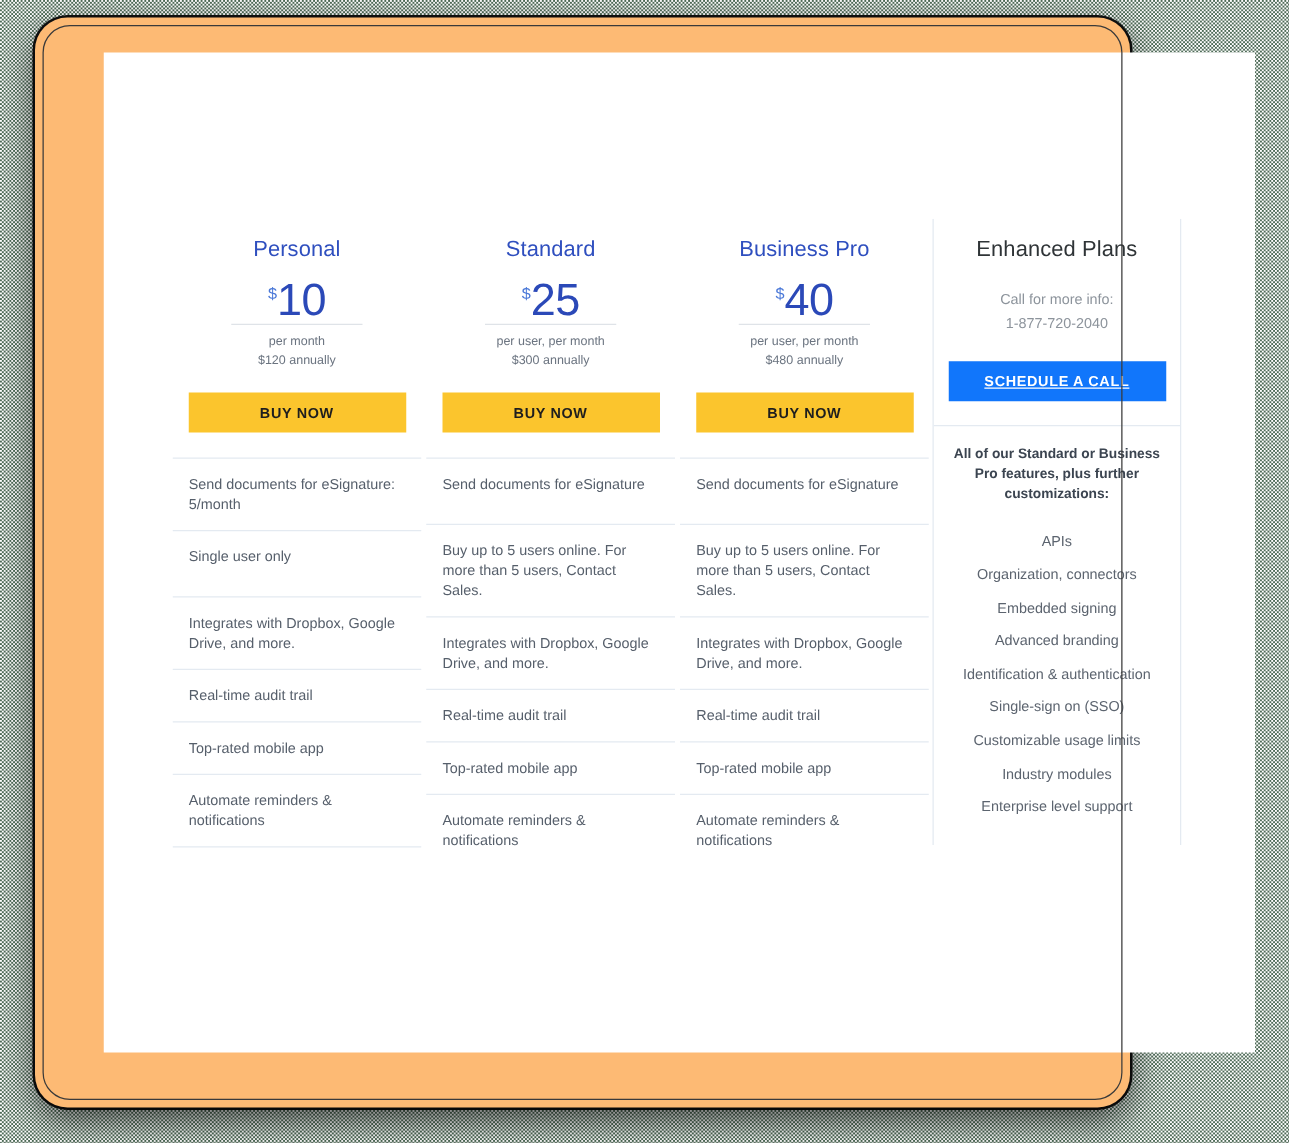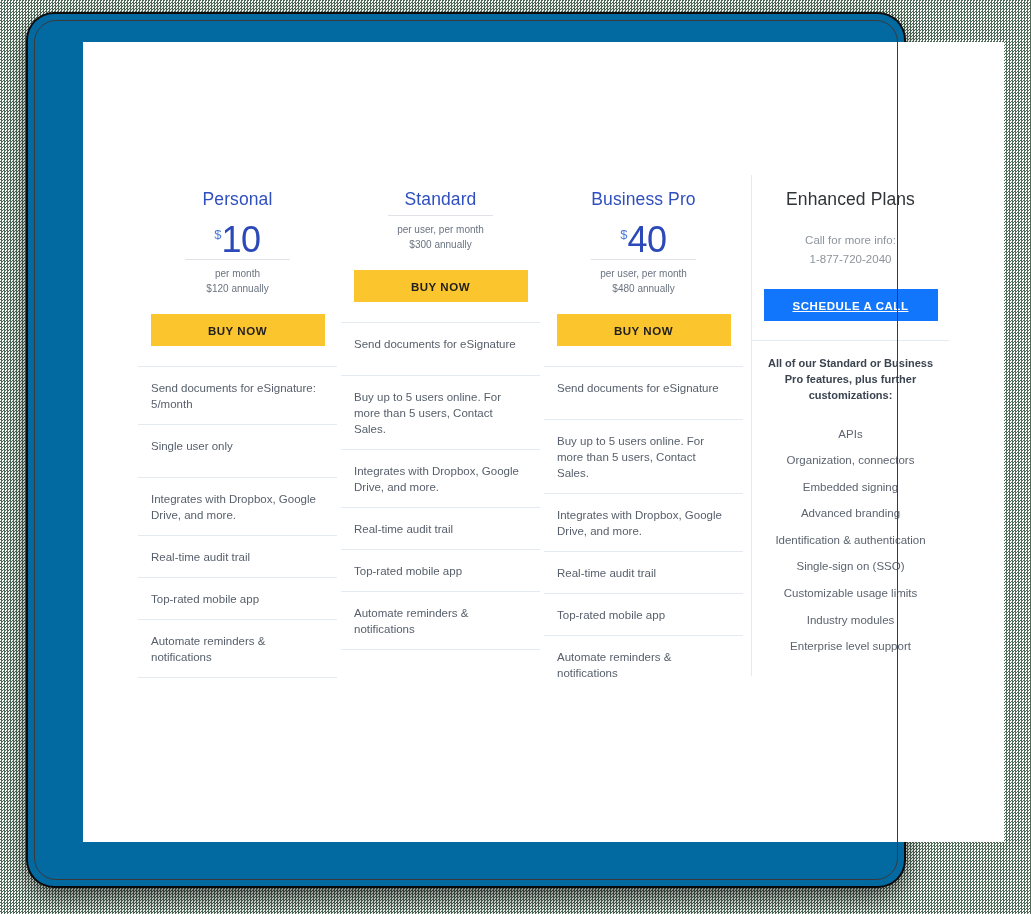--- a/index.html
+++ b/index.html
@@ -34,7 +34,7 @@
     top: 14px;
     width: 876px;
     height: 872px;
-    background: #0369a1;
+    background: #fdba74;
     border-radius: 26px;
     box-shadow: 0 10px 28px rgba(0,0,0,0.65),
                 0 0 0 2px #111111;

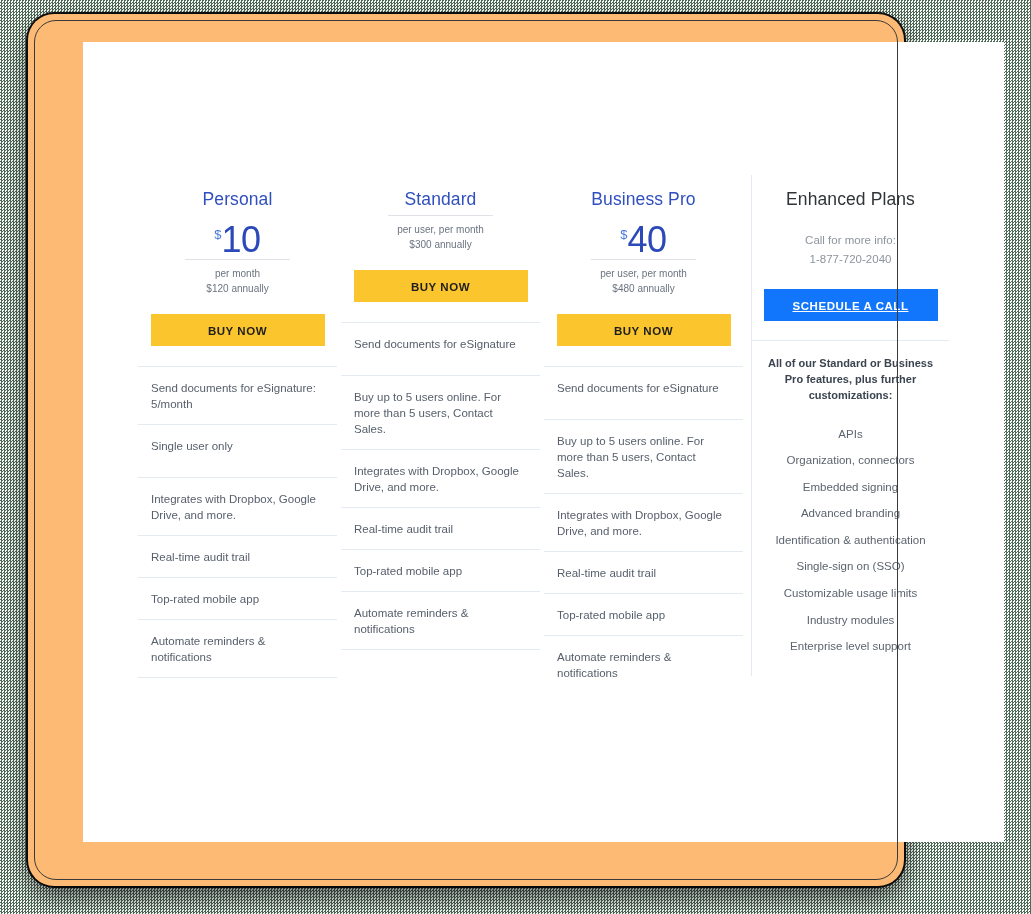--- a/index.html
+++ b/index.html
@@ -82,7 +82,7 @@
     margin-left: 4px;
   }
   .plan-col.enhanced {
-    margin-left: 8px;
+    margin-left: 3px;
     width: 199px;
     flex: 0 0 199px;
     border-left: 1px solid #e4eaf1;

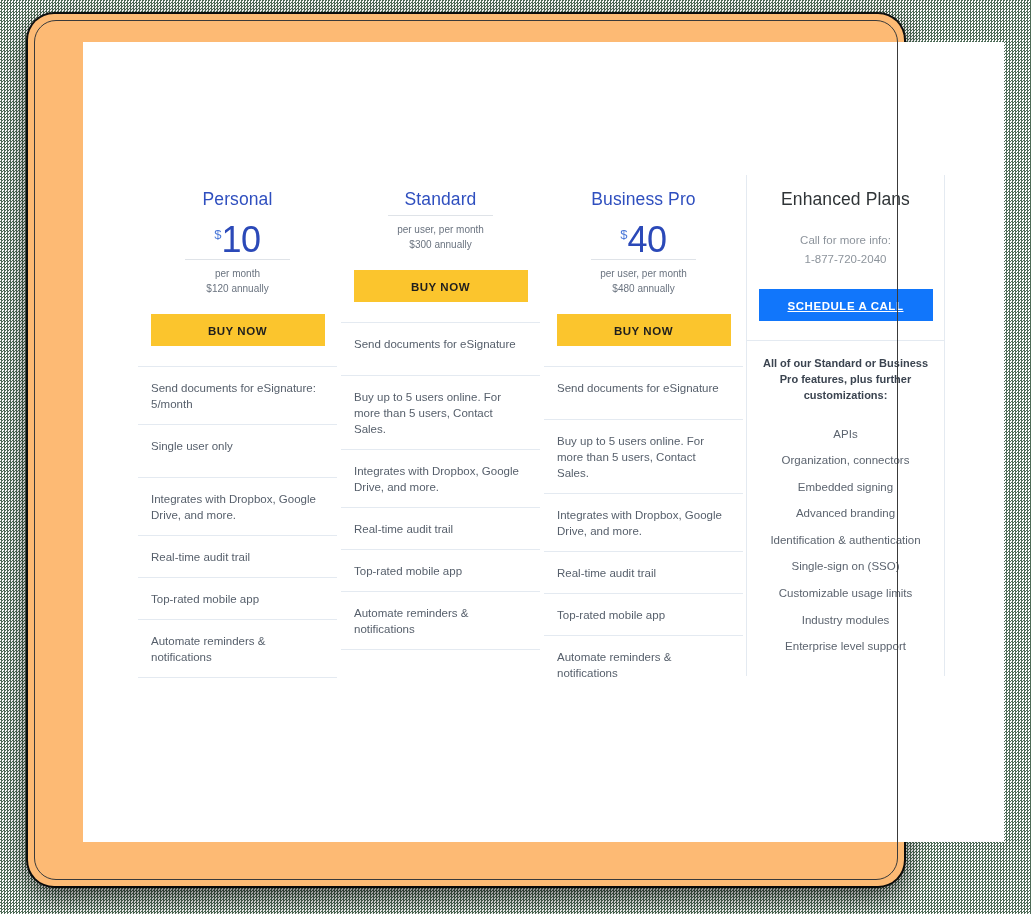--- a/index.html
+++ b/index.html
@@ -248,6 +248,7 @@
       <div class="plan-col">
         <div class="plan-head">
           <div class="plan-title">Standard</div>
+          <div class="price-line"><span class="price-currency">$</span><span class="price-amount">25</span></div>
           <div class="price-rule"></div>
           <div class="price-sub">per user, per month</div>
           <div class="price-sub">$300 annually</div>

